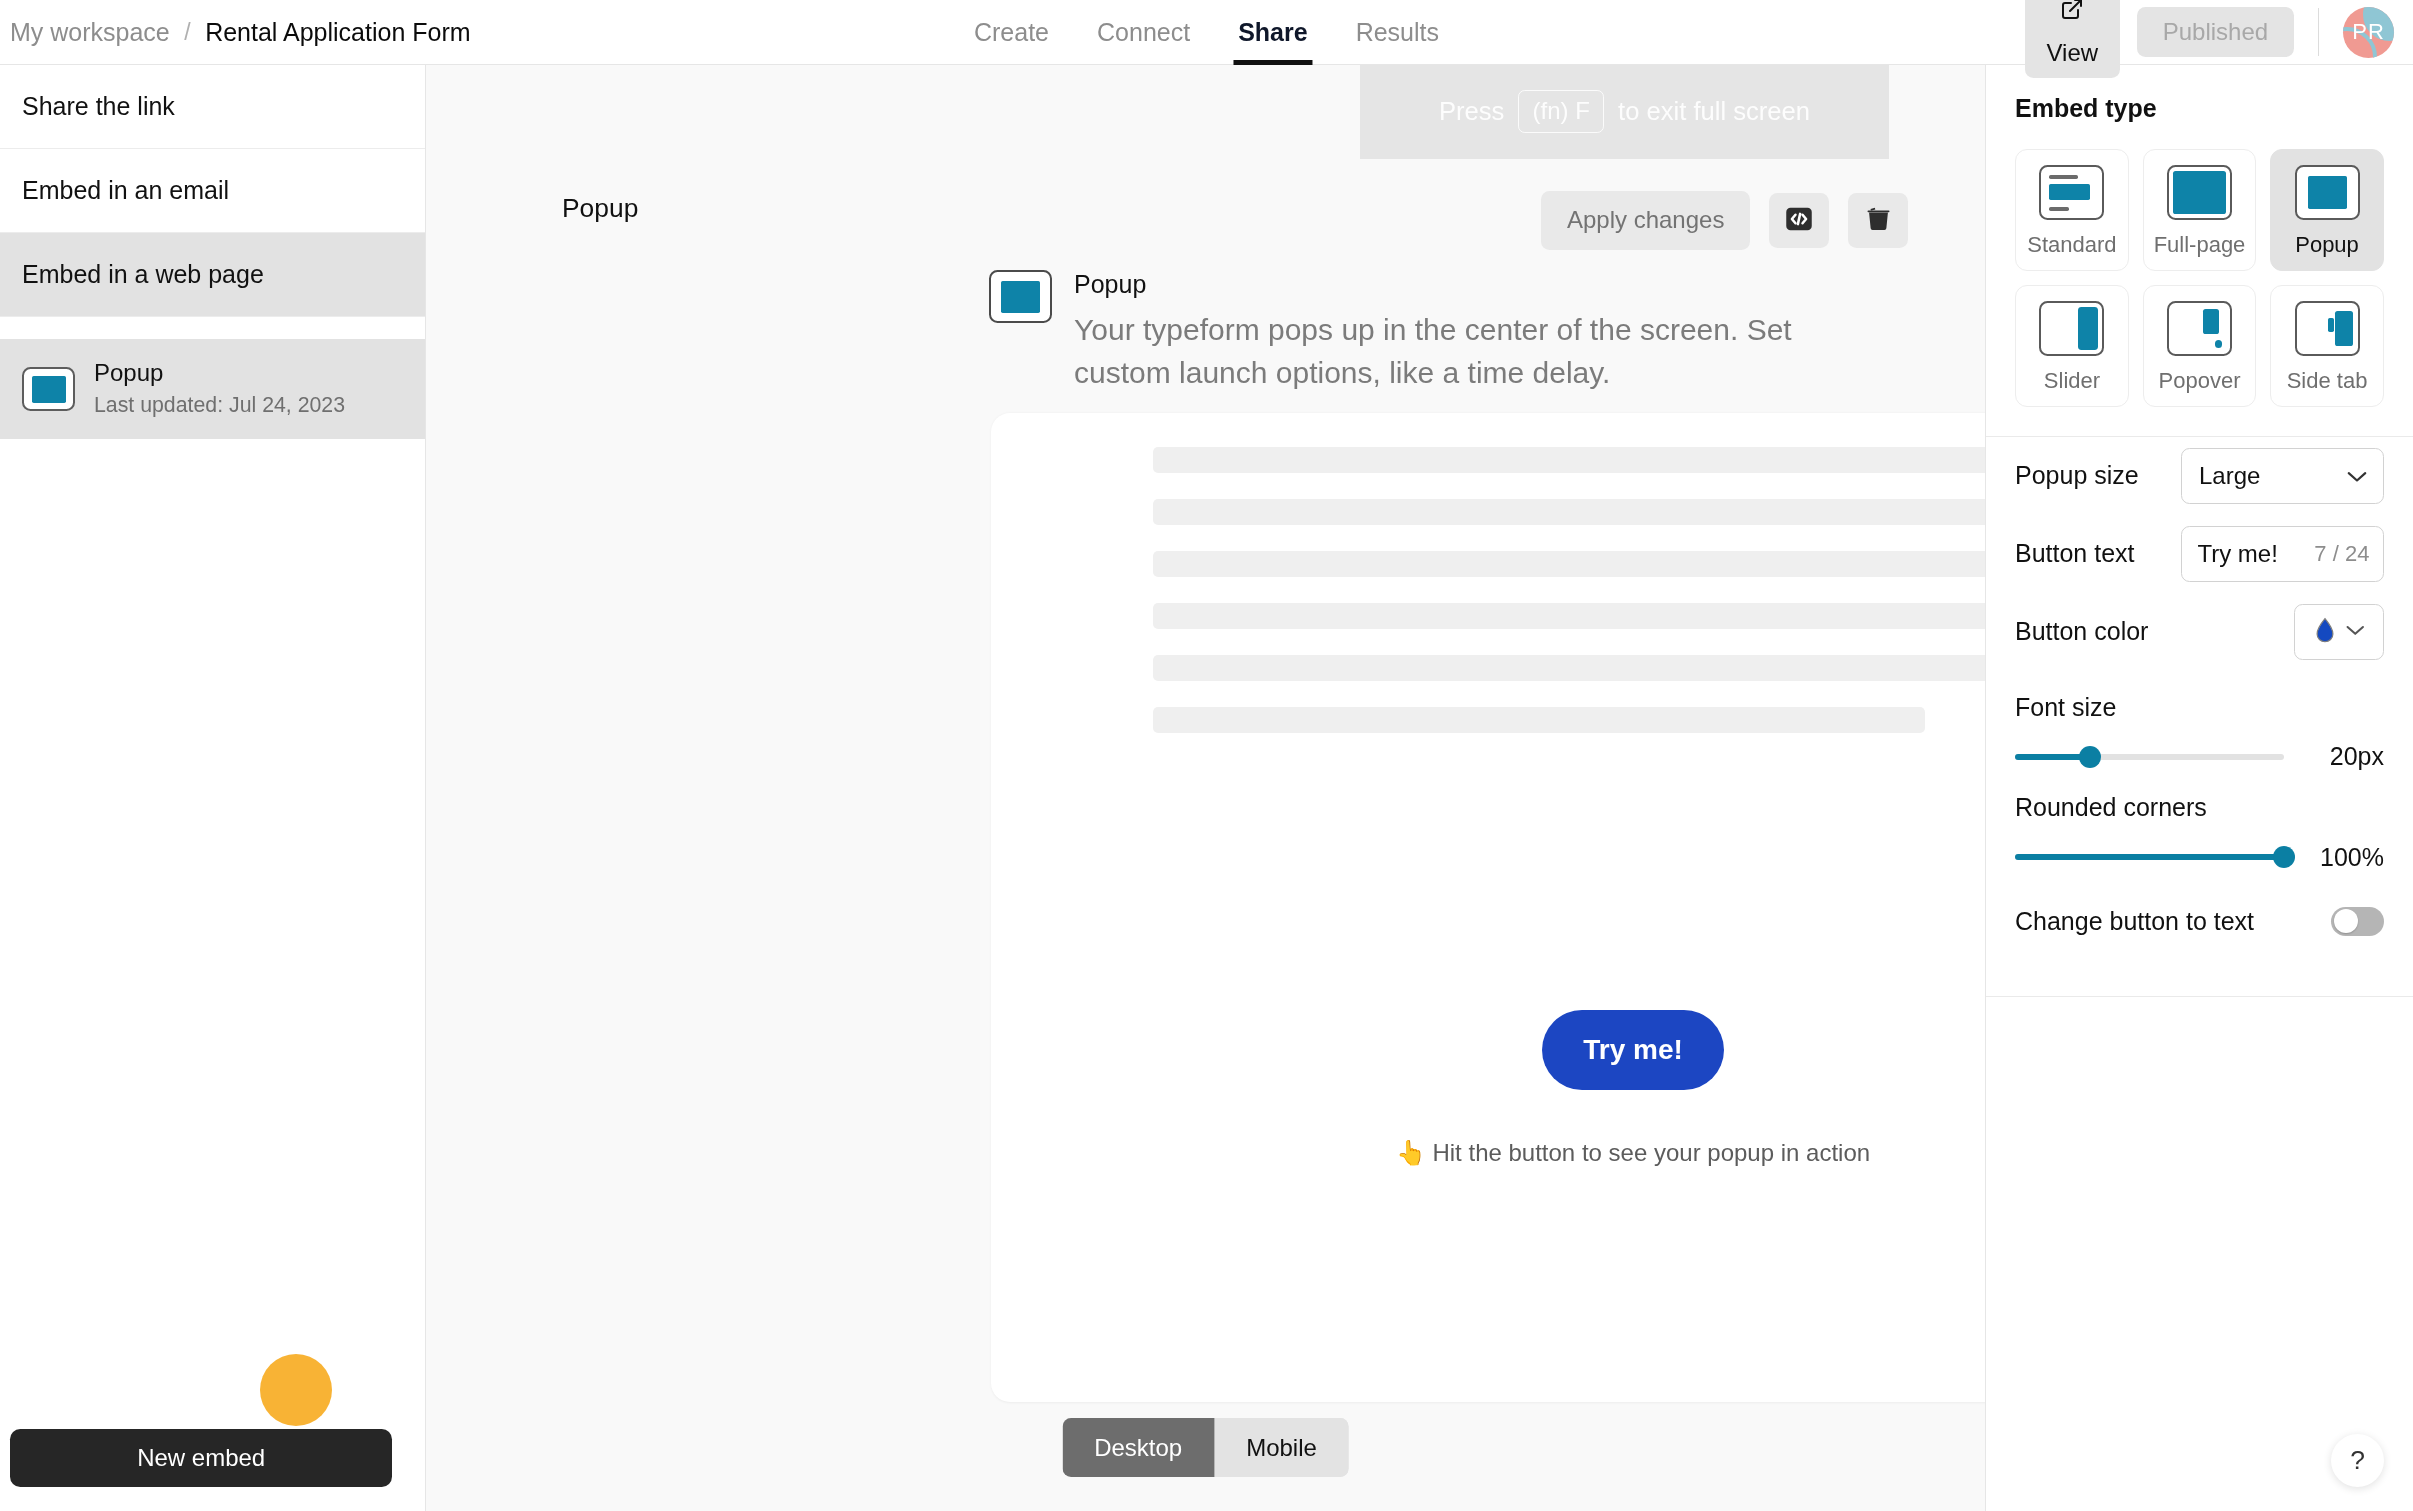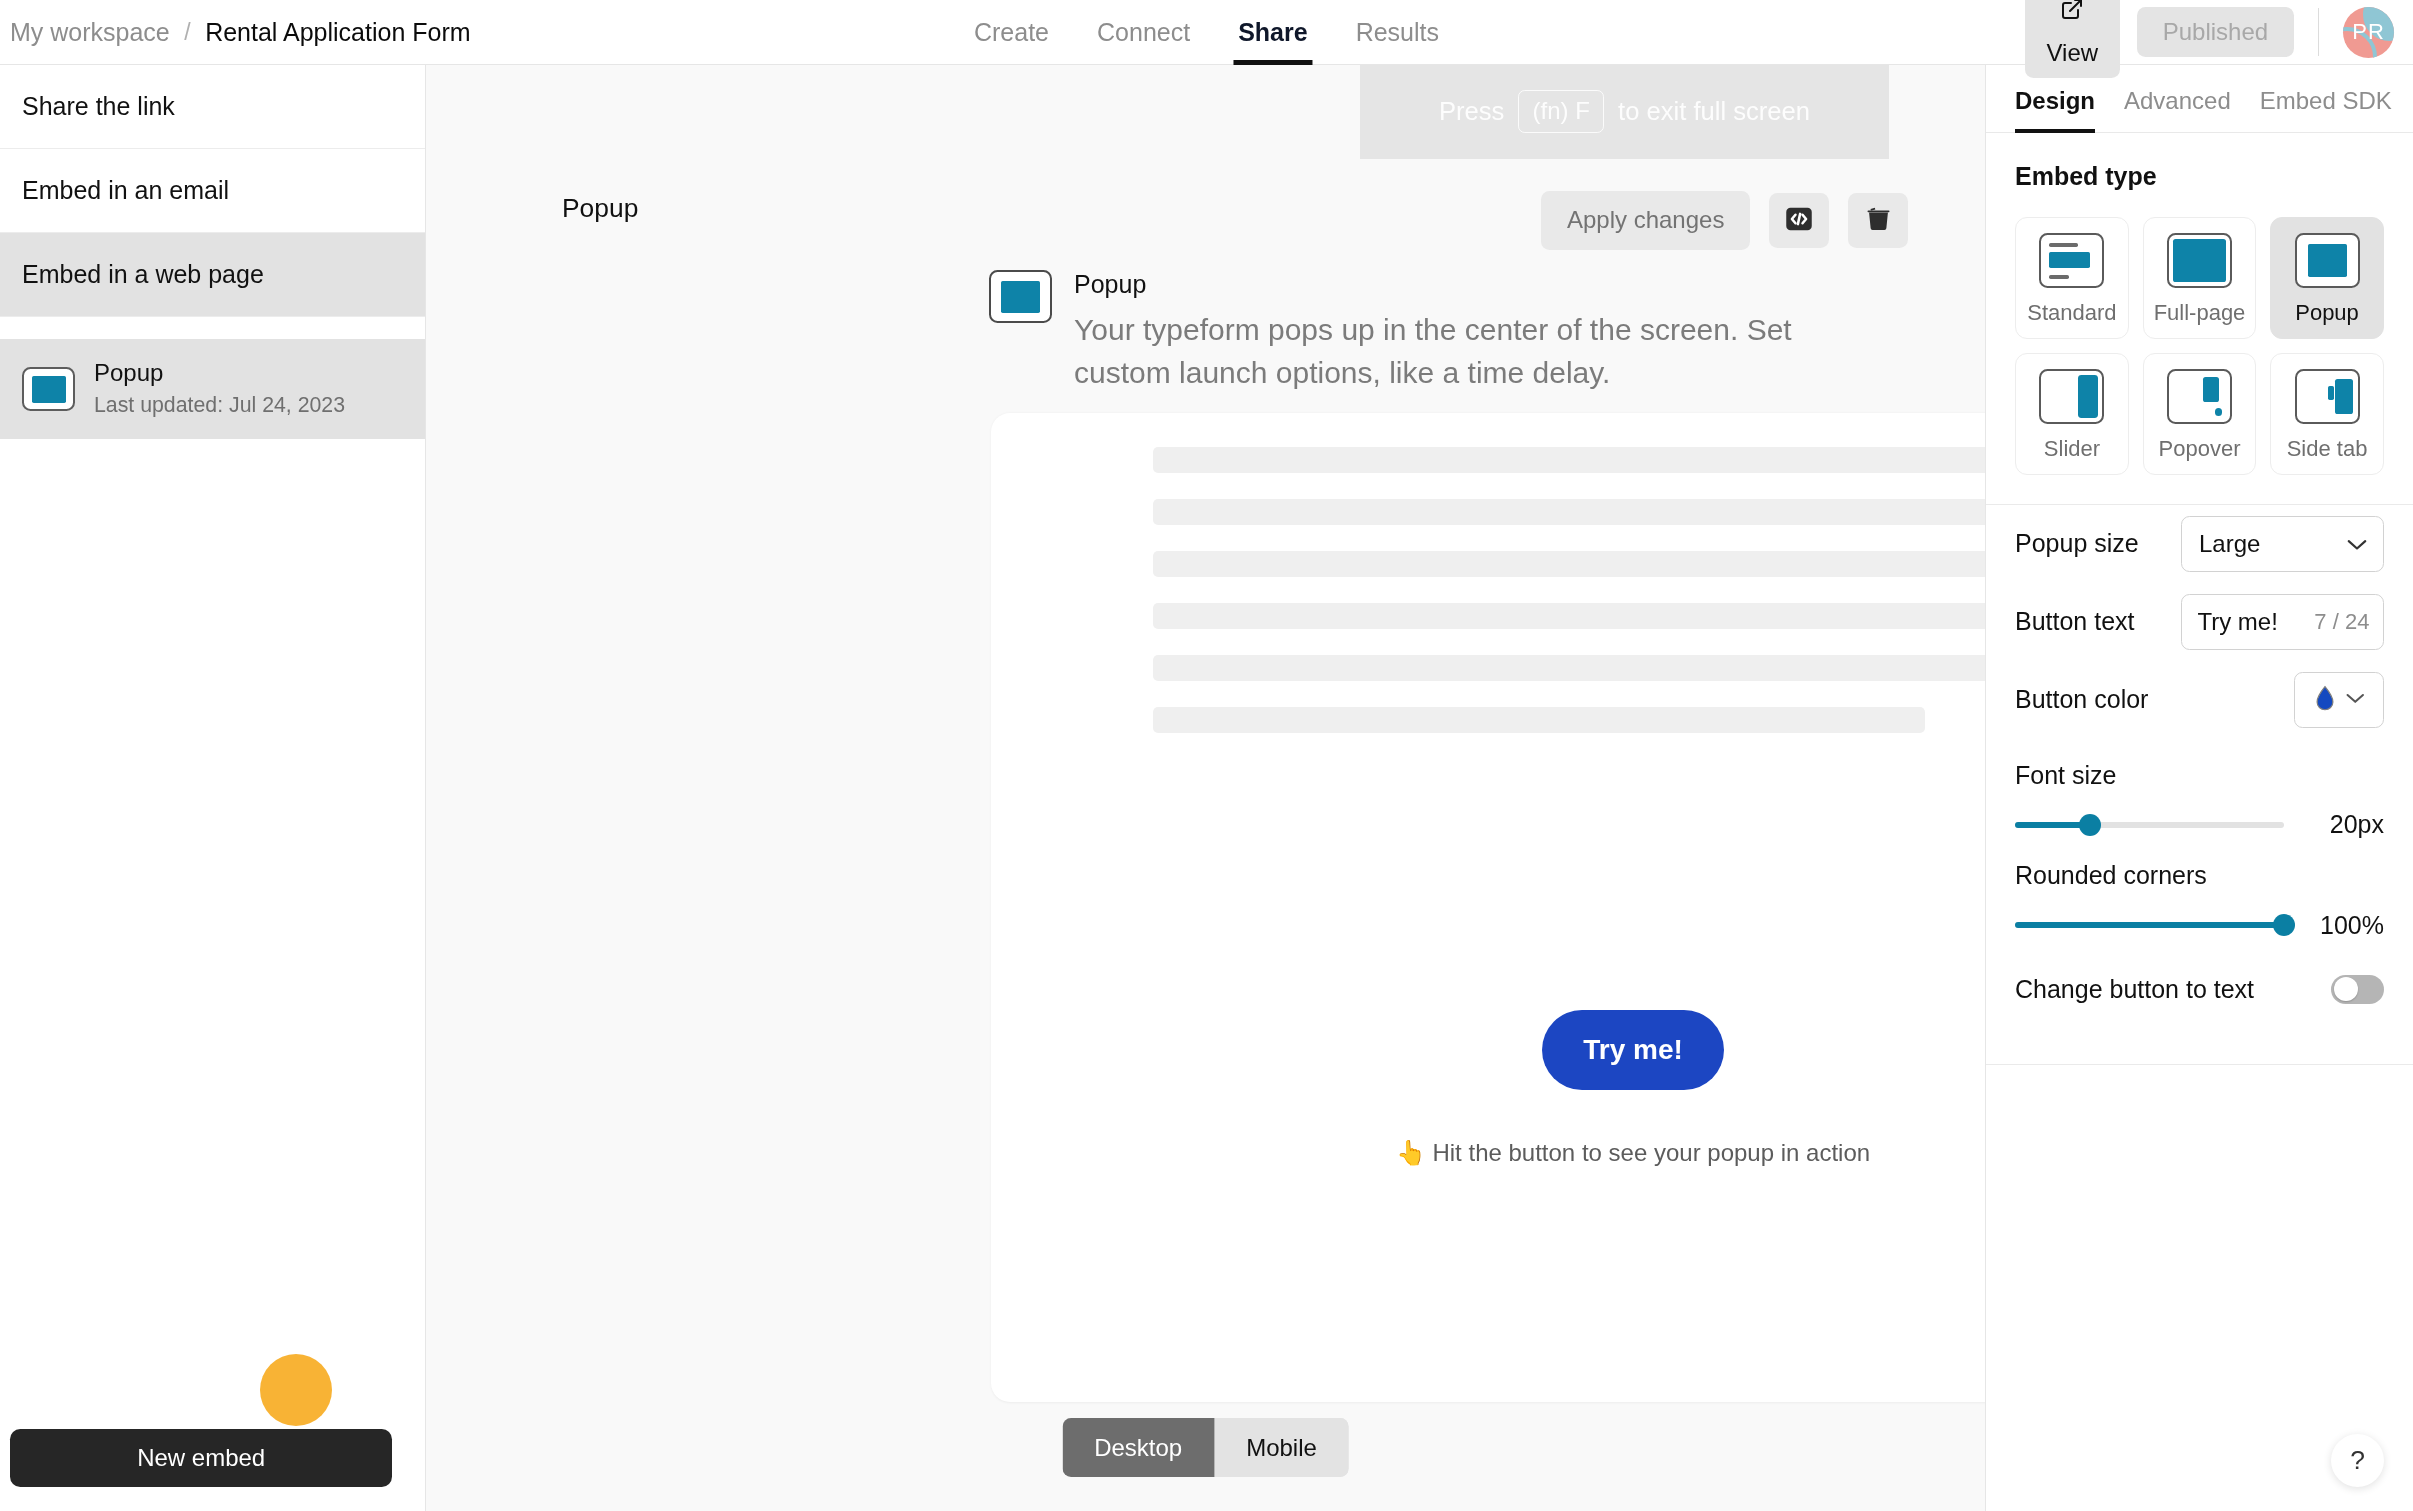--- a/index.html
+++ b/index.html
@@ -407,11 +407,6 @@
     </div>
 
     <div class="rightpanel">
-      <div class="rp-tabs">
-        <div class="rp-tab active">Design</div>
-        <div class="rp-tab">Advanced</div>
-        <div class="rp-tab">Embed SDK</div>
-      </div>
 
       <div class="rp-section">
         <div class="rp-h">Embed type</div>

